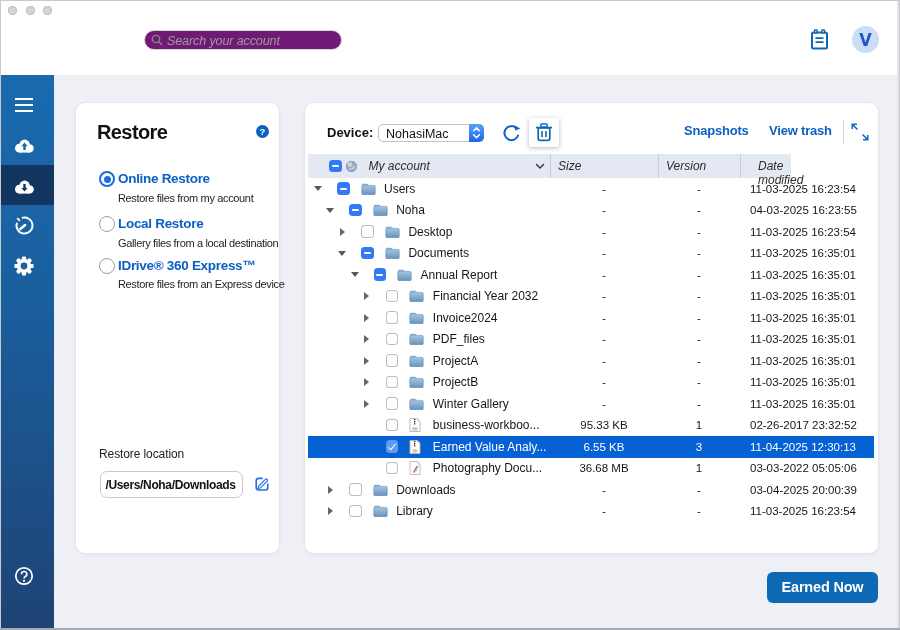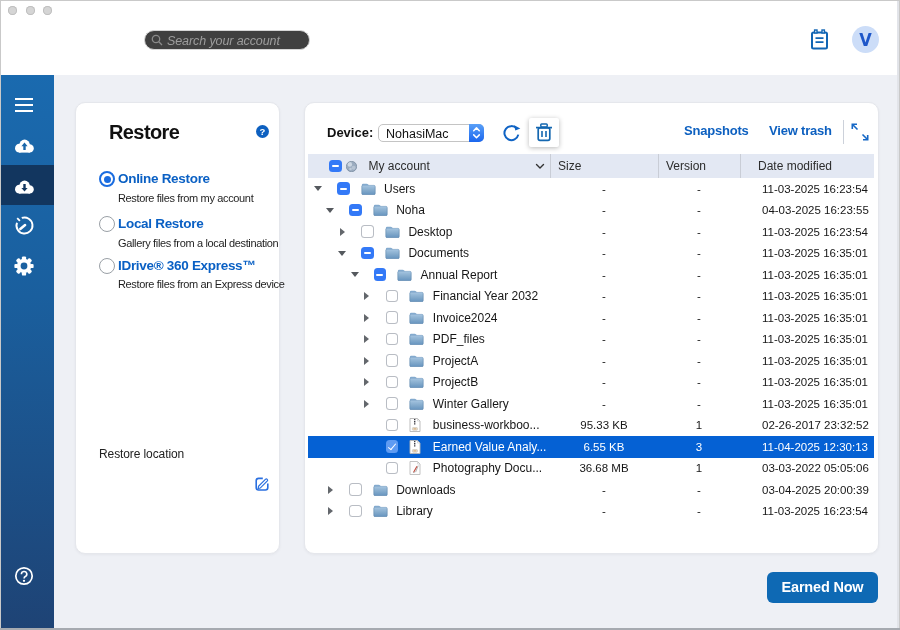--- a/index.html
+++ b/index.html
@@ -13,7 +13,7 @@
 
 #logo { position:absolute; left:10px; top:22px; height:38px; }
 
-#search { position:absolute; left:144px; top:30px; width:166px; height:20px; border:1px solid #d6d6d6; border-radius:10px; background:#404040; }
+#search { position:absolute; left:144px; top:30px; width:198px; height:20px; border:1px solid #d6d6d6; border-radius:10px; background:#701a75; }
 #search .ph { position:absolute; left:22px; top:3px; font-size:12.5px; font-style:italic; color:#9d9d9d; letter-spacing:-0.1px; }
 
 #avatar { position:absolute; left:852px; top:26px; width:27px; height:27px; border-radius:50%; background:#ccddf8; color:#1e57c9; font-weight:bold; font-size:14px; text-align:center; line-height:27px; }

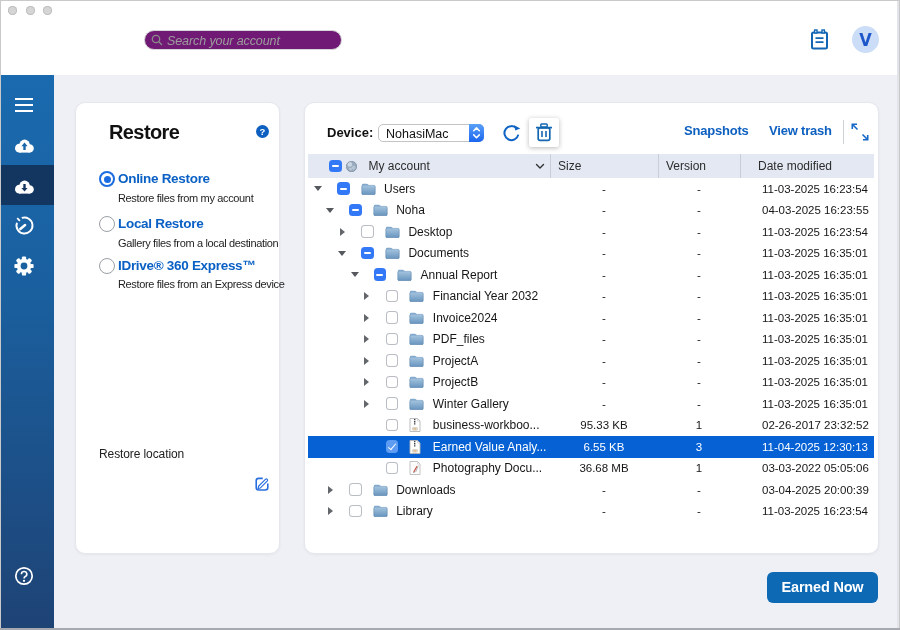--- a/index.html
+++ b/index.html
@@ -25,7 +25,7 @@
 #lcard { left:75px; top:102px; width:205px; height:452px; }
 #rcard { left:304px; top:102px; width:575px; height:452px; }
 
-#lcard h1 { font-size:20px; color:#111; letter-spacing:-0.6px;margin-left:12px; }
+#lcard h1 { font-size:20px; color:#111; letter-spacing:-0.6px; }
 .radio { position:absolute; width:16px; height:16px; border-radius:50%; }
 .radio.on { border:2px solid #1a6ce0; }
 .radio.on::after { content:''; position:absolute; left:2.5px; top:2.5px; width:7px; height:7px; border-radius:50%; background:#1a6ce0; }

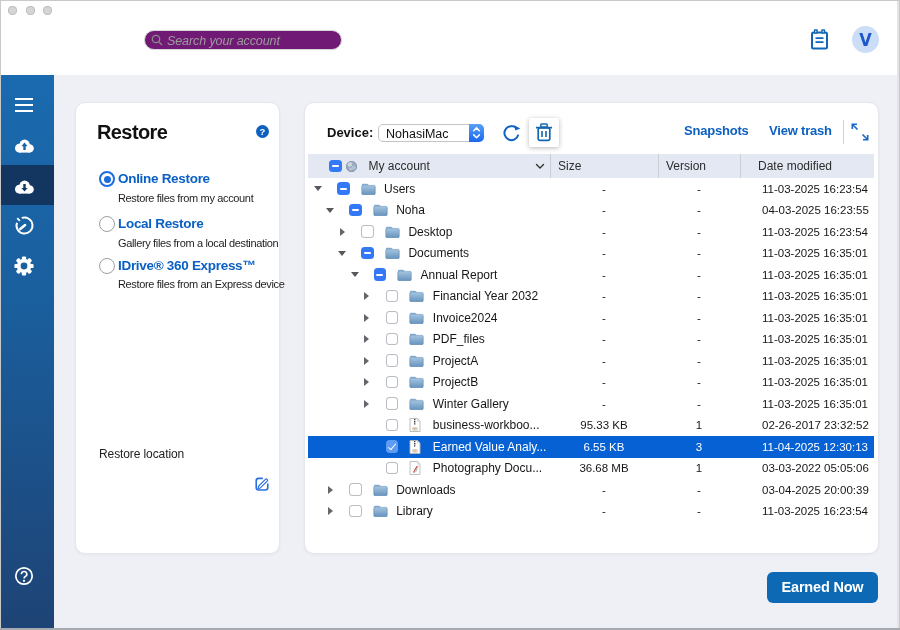--- a/index.html
+++ b/index.html
@@ -42,7 +42,7 @@
 #vsep { position:absolute; left:843px; top:120px; width:1px; height:24px; background:#ccd1da; }
 
 #table { position:absolute; left:308px; top:154px; width:566px; }
-#thead { position:absolute; left:0; top:0; width:566px; height:24px; background:#e3e8f3; }
+#thead { position:absolute; left:0; top:0; width:483px; height:24px; background:#e3e8f3;font-style:italic; }
 #thead .hsep { position:absolute; top:0; width:1px; height:24px; background:#c9cdd6; }
 #thead .hl { position:absolute; top:5px; font-size:12px; color:#2c2c2c; }
 .row { position:absolute; left:0; width:566px; height:21.5px; font-size:12px; color:#161616; }

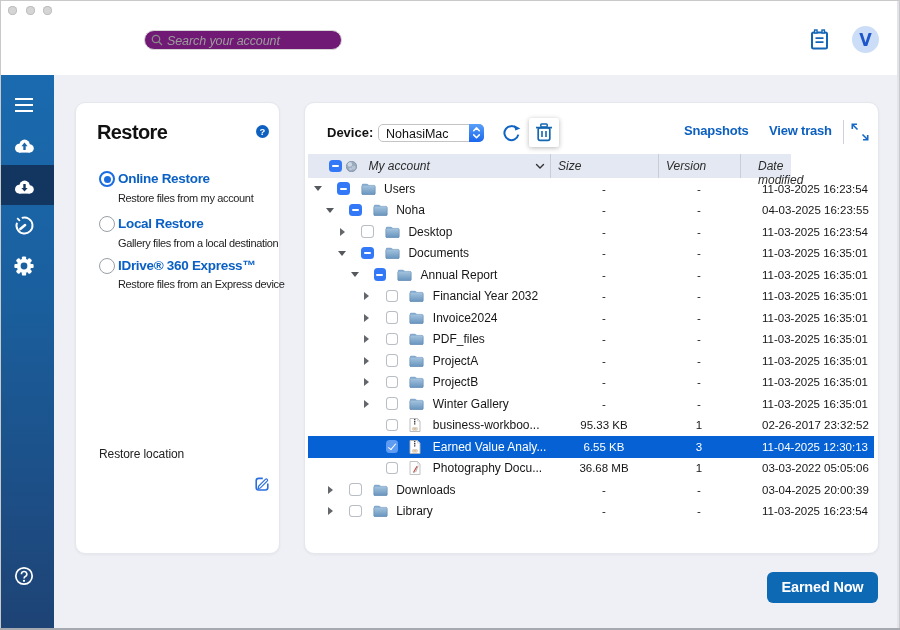--- a/index.html
+++ b/index.html
@@ -60,7 +60,7 @@
 .nm { position:absolute; top:50%; transform:translateY(-50%); white-space:nowrap; }
 .cs { position:absolute; left:242px; width:108px; text-align:center; top:50%; transform:translateY(-50%); font-size:11.5px; }
 .cv { position:absolute; left:350px; width:82px; text-align:center; top:50%; transform:translateY(-50%); font-size:11.5px; }
-.cd { position:absolute; left:454px; top:50%; transform:translateY(-50%); font-size:11.5px; }
+.cd { position:absolute; left:442px; top:50%; transform:translateY(-50%); font-size:11.5px; }
 
 #rnow { position:absolute; left:767px; top:572px; width:111px; height:30.5px; background:#0e69b4; border-radius:6px; color:#fff; font-size:14.5px; font-weight:bold; text-align:center; line-height:30.5px; letter-spacing:-0.2px; }
 </style>

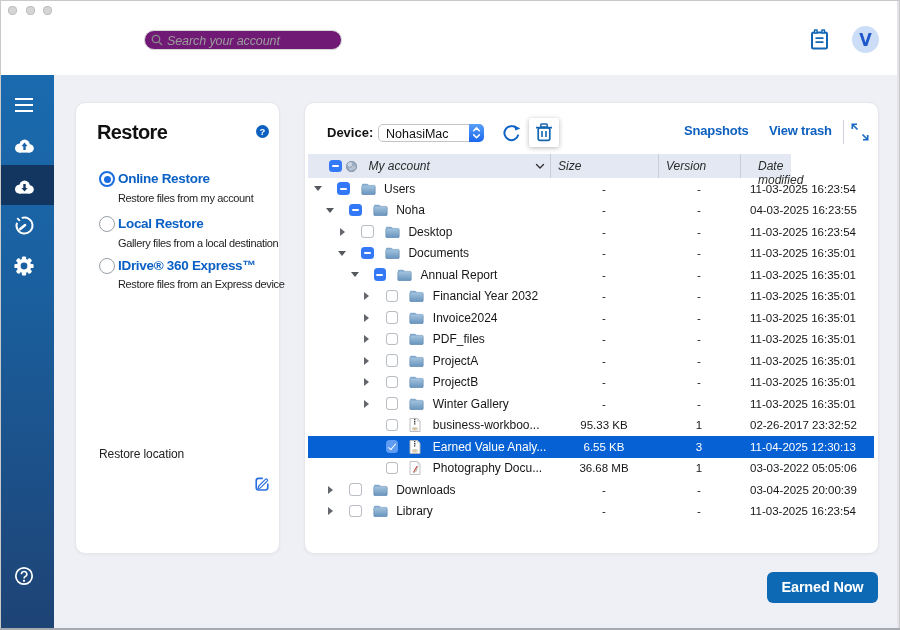--- a/index.html
+++ b/index.html
@@ -212,6 +212,9 @@
   <span class="optd" style="left:42px;top:175px">Restore files from an Express device</span>
 
   <span style="position:absolute;left:23px;top:344px;font-size:12px;color:#222;letter-spacing:-0.1px">Restore location</span>
+  <div style="position:absolute;left:24px;top:368px;width:143px;height:27px;border:1px solid #c9c9c9;border-radius:7px">
+    <span style="position:absolute;left:4.5px;top:6px;font-size:12px;font-weight:bold;color:#111;letter-spacing:-0.35px">/Users/Noha/Downloads</span>
+  </div>
   <svg width="20" height="20" style="position:absolute;left:177px;top:372px">
       <path d="M9.8,3.4 H5.6 q-2.4,0 -2.4,2.4 v6.8 q0,2.4 2.4,2.4 h6.8 q2.4,0 2.4,-2.4 V8.4" fill="none" stroke="#2a6fe0" stroke-width="1.6"></path>
       <path d="M5.2,13.4 L5.5,11.3 L12.6,4.2 A1.25,1.25 0 0 1 14.35,5.95 L7.25,13.05 Z" fill="#fff" stroke="#2a6fe0" stroke-width="1.2"></path>

